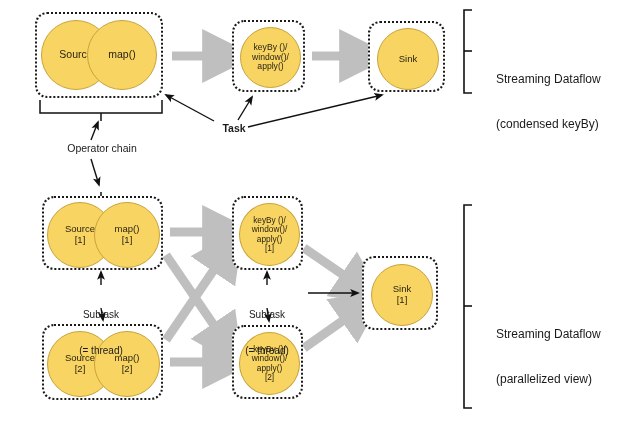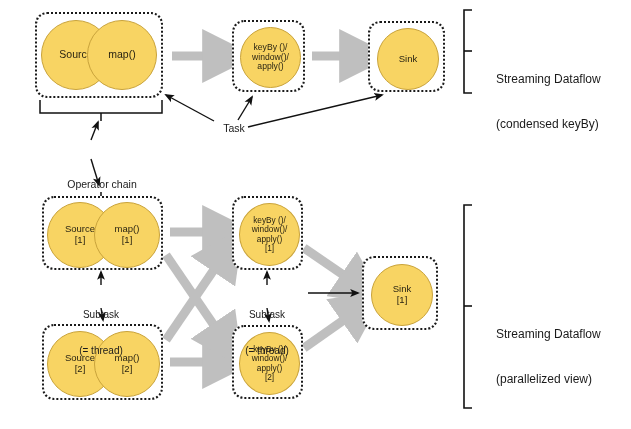--- a/index.html
+++ b/index.html
@@ -180,7 +180,7 @@
     <div>(condensed keyBy)</div>
   </div>
 
-  <div class="txt" style="left:211px;top:122px;width:46px;font-size:10.5px;">Task</div>
+  <div class="txt" style="left:211px;top:122px;width:46px;font-size:10.5px;font-weight:bold;">Task</div>
 
   <div class="txt" style="left:47px;top:142px;width:110px;font-size:10.5px;margin-top:36px;">Operator chain</div>
 

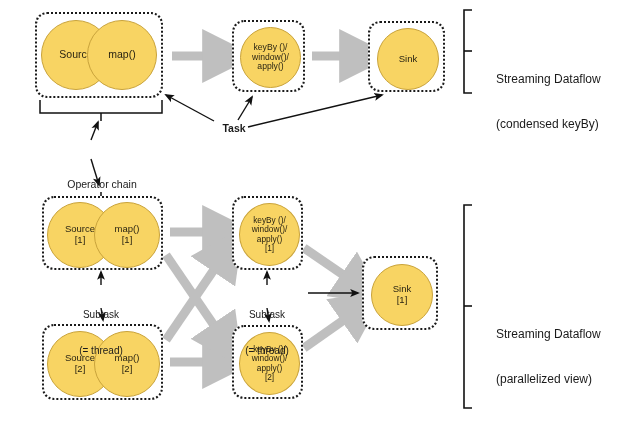--- a/index.html
+++ b/index.html
@@ -182,7 +182,7 @@
 
   <div class="txt" style="left:211px;top:122px;width:46px;font-size:10.5px;font-weight:bold;">Task</div>
 
-  <div class="txt" style="left:47px;top:142px;width:110px;font-size:10.5px;margin-top:36px;">Operator chain</div>
+  <div class="txt" style="left:47px;top:142px;width:110px;font-size:10.5px;">Operator chain</div>
 
   <div class="node-box" style="left:42px;top:196px;width:121px;height:74px;">
     <div class="circle" style="left:3px;top:4px;width:66px;height:66px;font-size:9.5px;flex-direction:column;">

